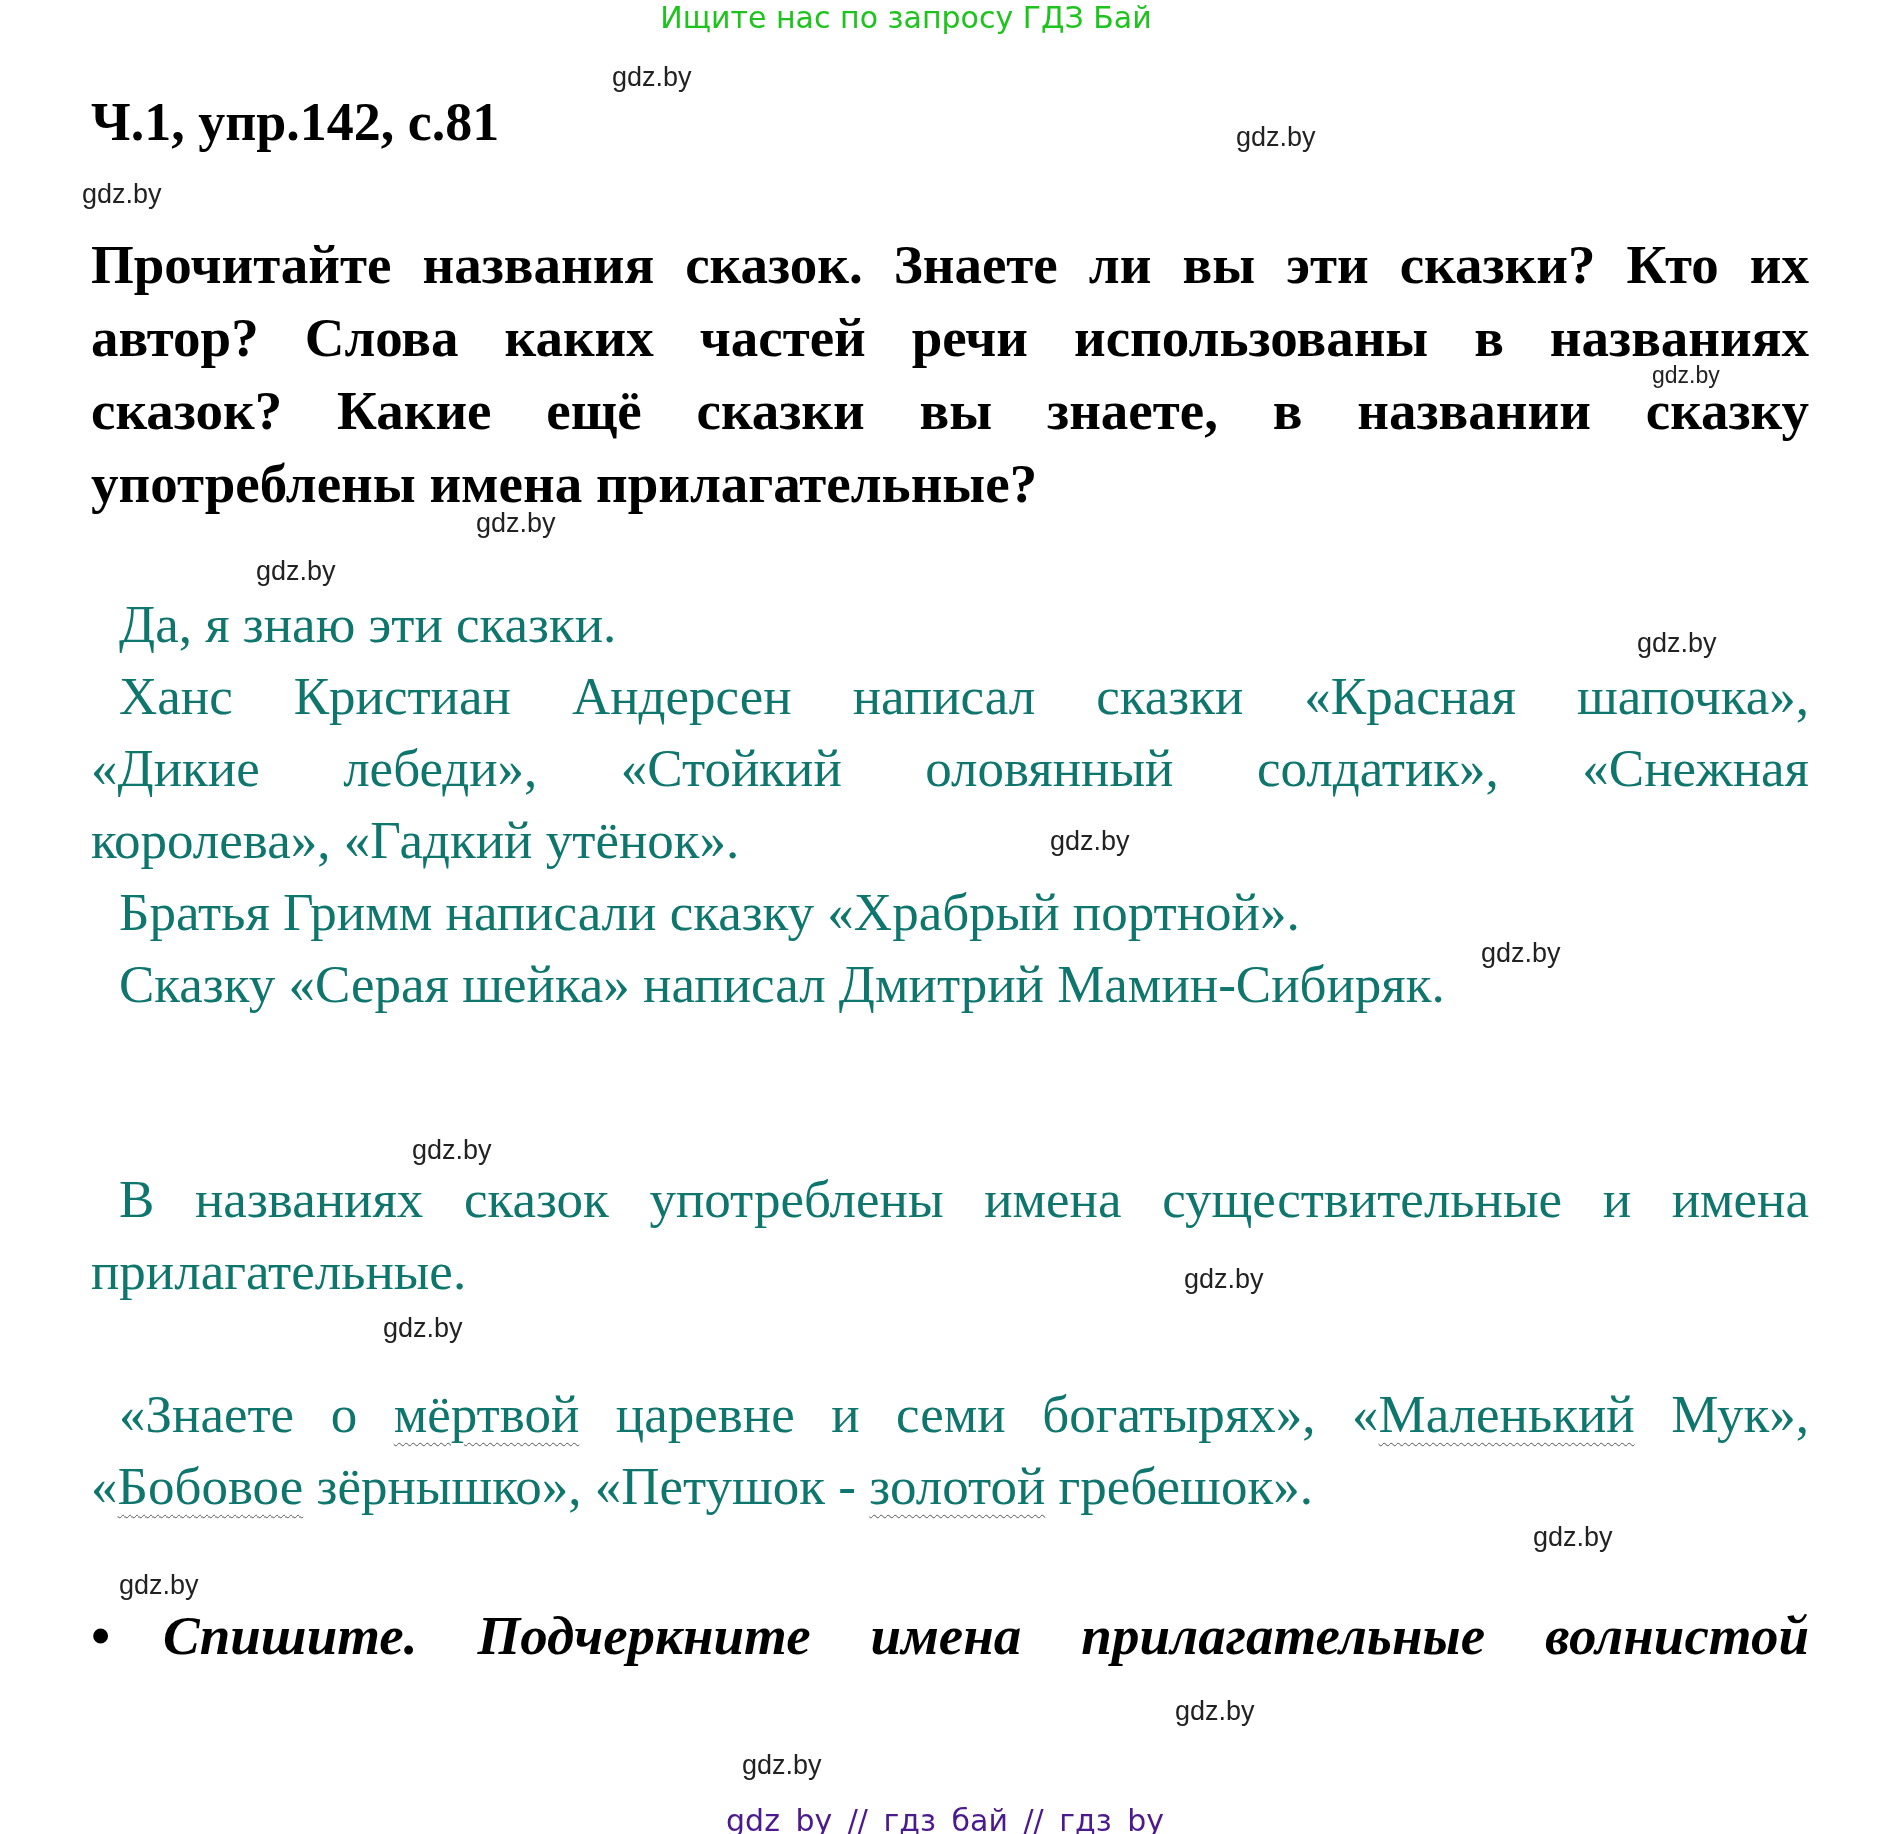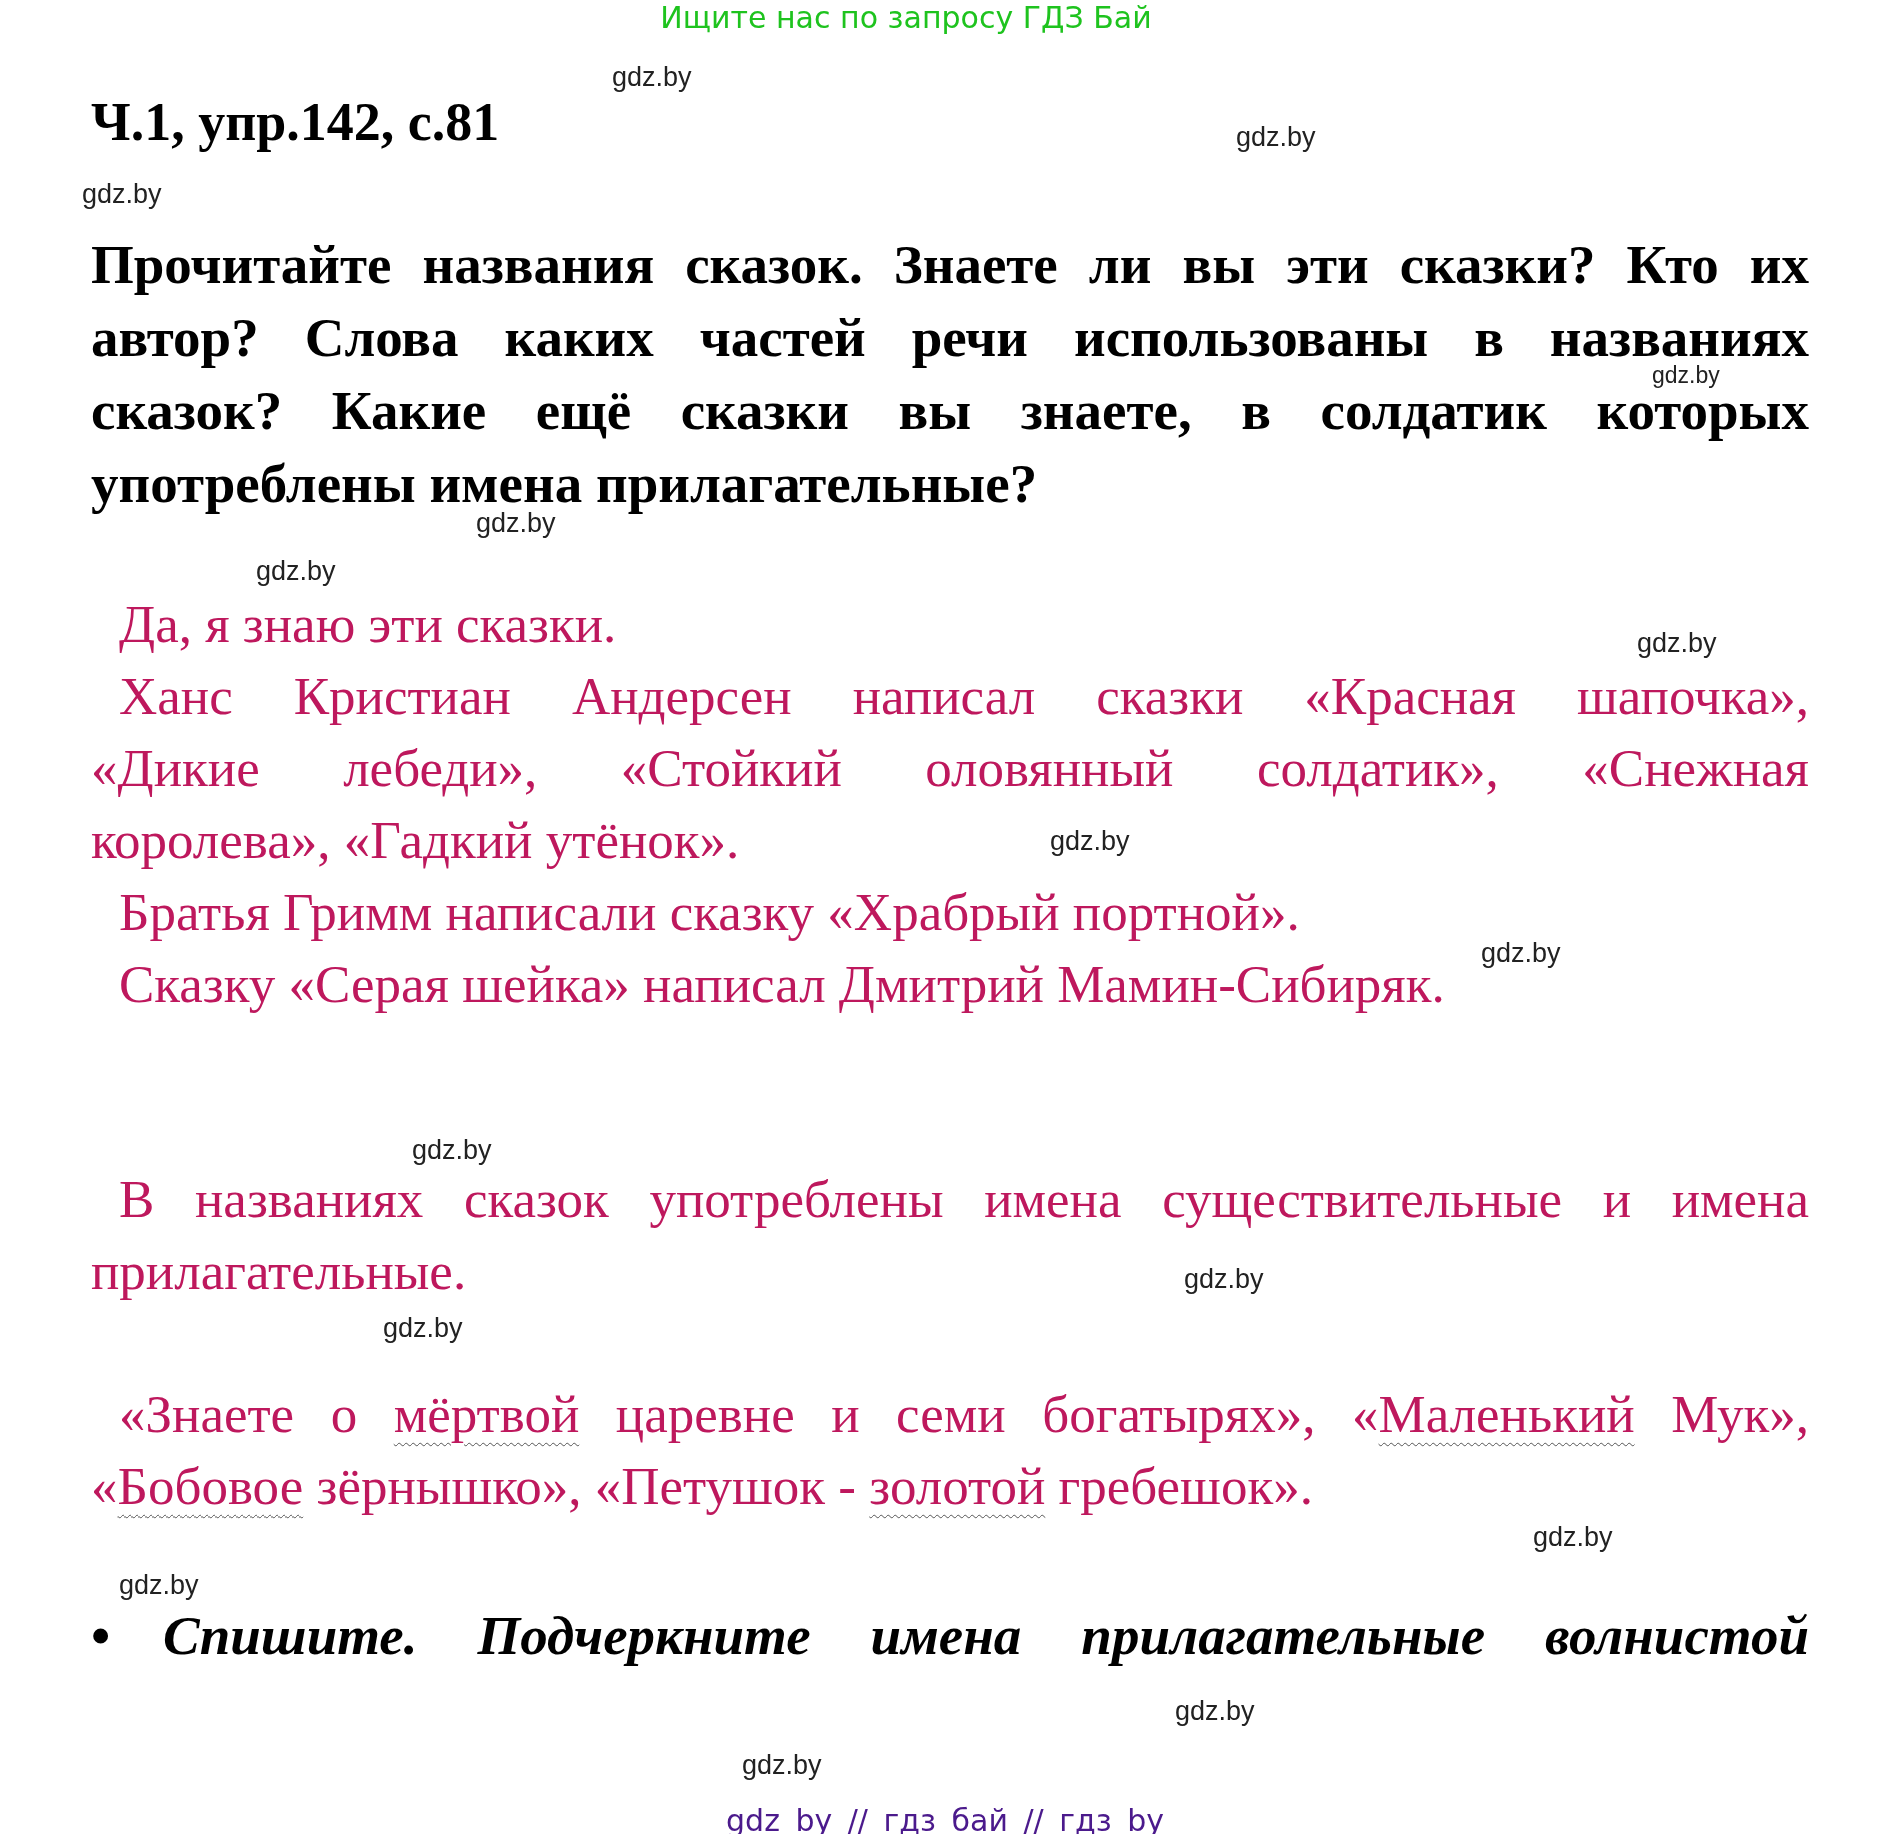--- a/index.html
+++ b/index.html
@@ -57,7 +57,7 @@
 <div class="task" style="top:228px;">
   <span class="line">Прочитайте названия сказок. Знаете ли вы эти сказки? Кто их</span>
   <span class="line">автор? Слова каких частей речи использованы в названиях</span>
-  <span class="line">сказок? Какие ещё сказки вы знаете, в солдатик которых</span>
+  <span class="line">сказок? Какие ещё сказки вы знаете, в названии сказку</span>
   <span class="line last">употреблены имена прилагательные?</span>
 </div>
 

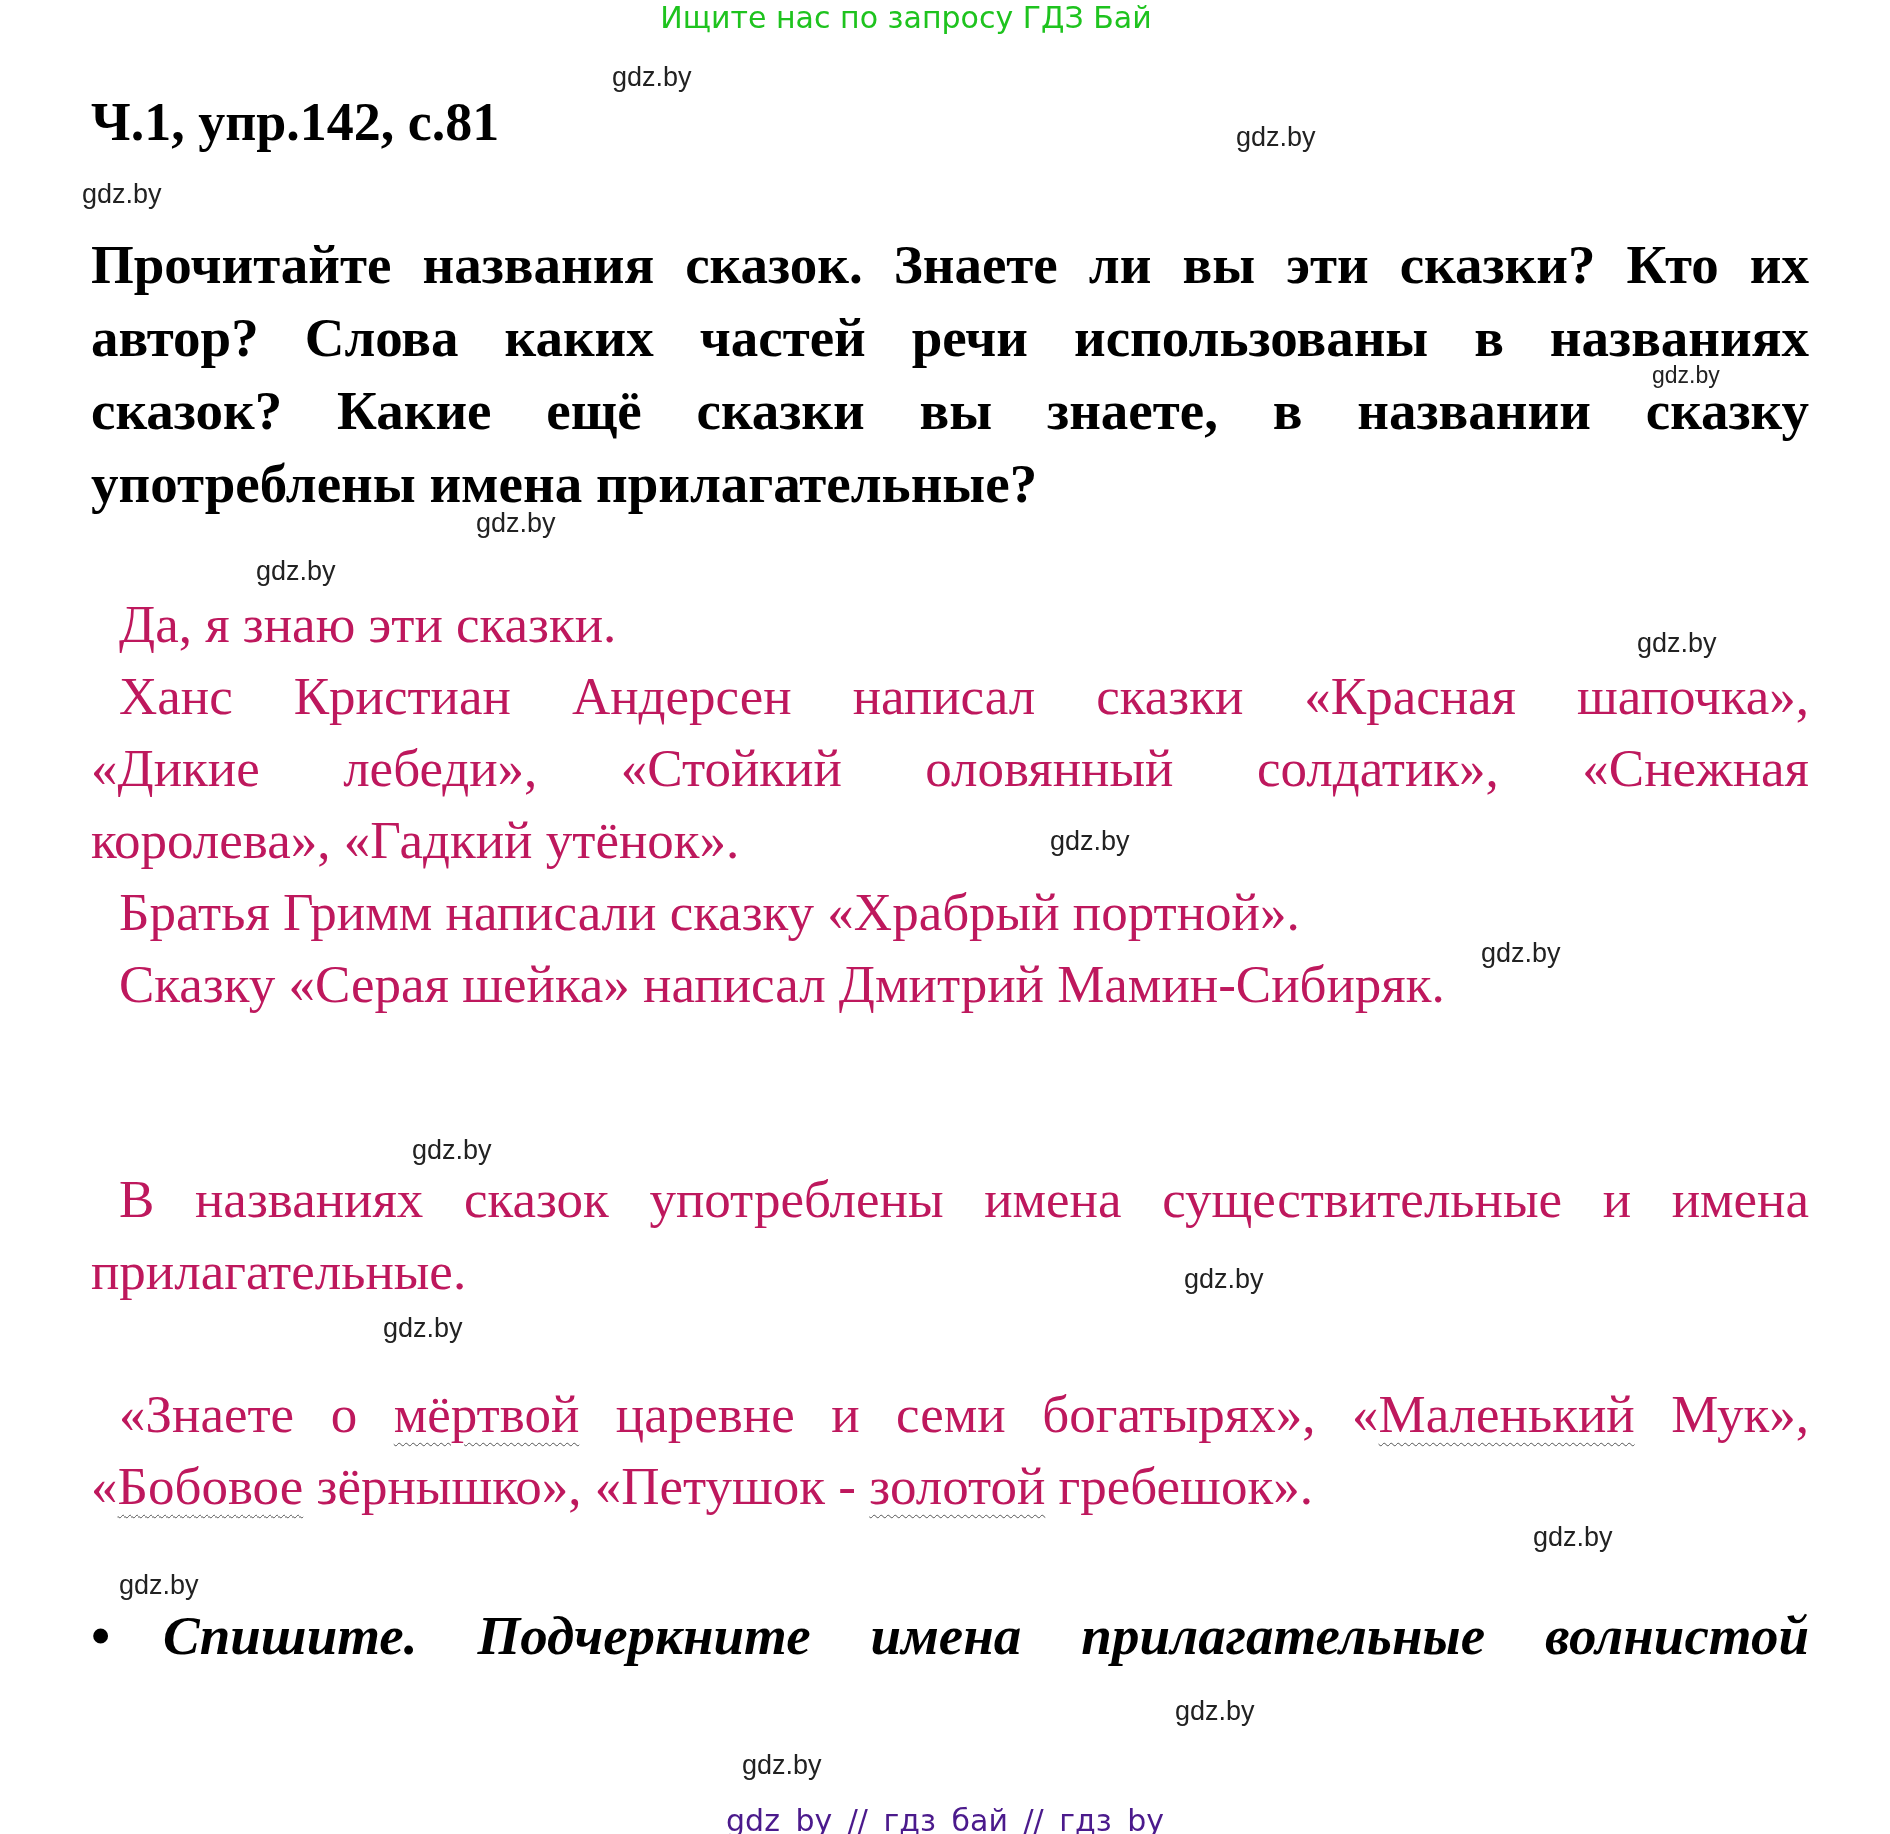--- a/index.html
+++ b/index.html
@@ -17,7 +17,7 @@
   .task .line { display:block; text-align:justify; text-align-last:justify; height:73px; white-space:nowrap; }
   .task .line.last { text-align-last:left; }
   .body-text { position:absolute; left:91px; width:1718px; font-family:"Liberation Serif", serif;
-    font-size:53px; line-height:72px; color:#be185d; }
+    font-size:53px; line-height:72px; color:#0f766e; }
   .body-text .line { display:block; height:72px; white-space:nowrap; }
   .body-text .line.justify { text-align:justify; text-align-last:justify; }
   .indent { padding-left:28px; }

